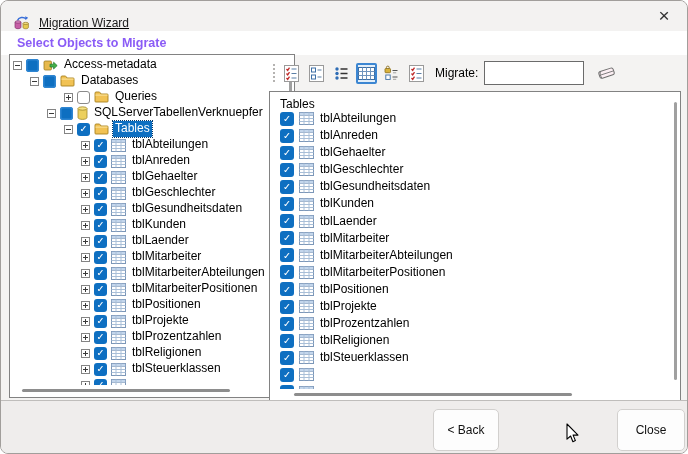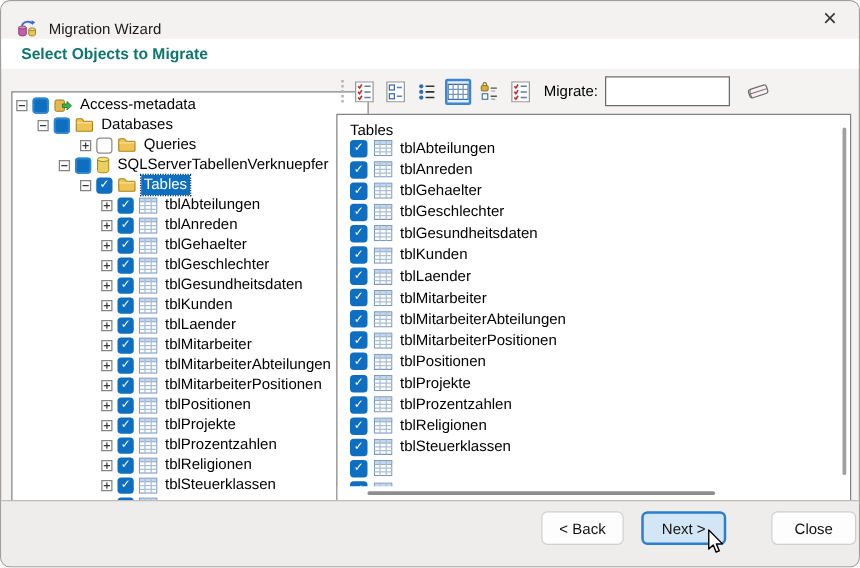--- a/index.html
+++ b/index.html
@@ -6,7 +6,7 @@
   body{width:688px;height:454px;position:relative;font-family:"Liberation Sans","DejaVu Sans",sans-serif;background:#fff;}
   .dialog{position:absolute;inset:0;border:1px solid #a19e9b;border-radius:8px;background:#f4f3f2;box-sizing:border-box;overflow:hidden;}
   
-  .titlebar{position:absolute;top:0;left:0;right:0;height:43px;background:#f3f2f1;display:flex;align-items:center;padding-left:12px;box-sizing:border-box;}
+  .titlebar{position:absolute;top:0;left:0;right:0;height:43px;background:#f3f2f1;display:flex;align-items:center;padding-left:12px;box-sizing:border-box;text-decoration:underline;}
   .app-icon{width:18px;height:16px;flex:none;}
   .title{font-size:12px;color:#1b1b1b;margin-left:8px;}
   .close-btn{position:absolute;right:0;top:0;width:46px;height:30px;display:flex;align-items:center;justify-content:center;font-size:19px;font-weight:300;color:#333;cursor:default;}

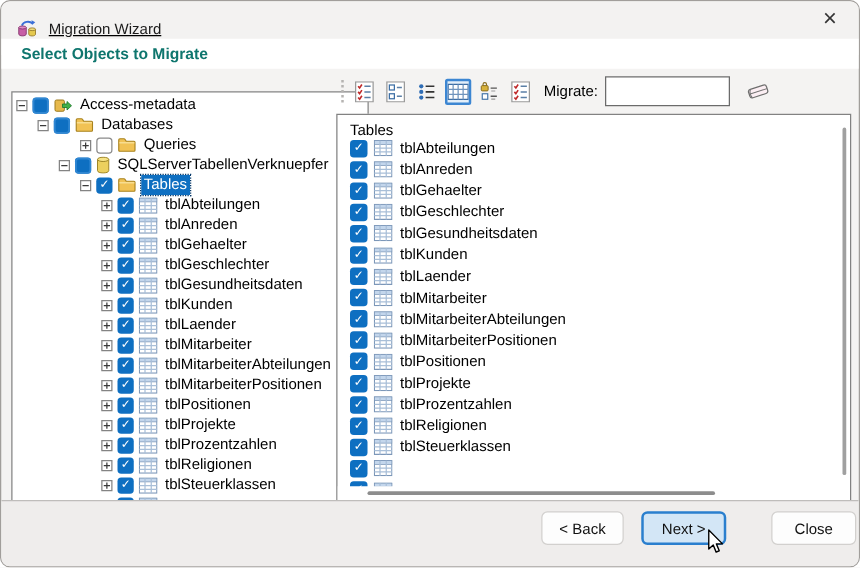--- a/index.html
+++ b/index.html
@@ -12,7 +12,7 @@
   .close-btn{position:absolute;right:0;top:0;width:46px;height:30px;display:flex;align-items:center;justify-content:center;font-size:19px;font-weight:300;color:#333;cursor:default;}
   
   .header-band{position:absolute;top:30px;left:0;right:0;height:24px;background:#fff;}
-  .header-title{position:absolute;left:16px;top:5px;font-size:12.5px;font-weight:bold;color:#0f766e;}
+  .header-title{position:absolute;left:16px;top:5px;font-size:12.5px;font-weight:bold;color:#8b5cf6;}
   
   .panel{position:absolute;background:#fff;border:1px solid #828282;box-sizing:border-box;overflow:hidden;}
   .panel-left{left:8px;top:72px;width:286px;height:344px;}

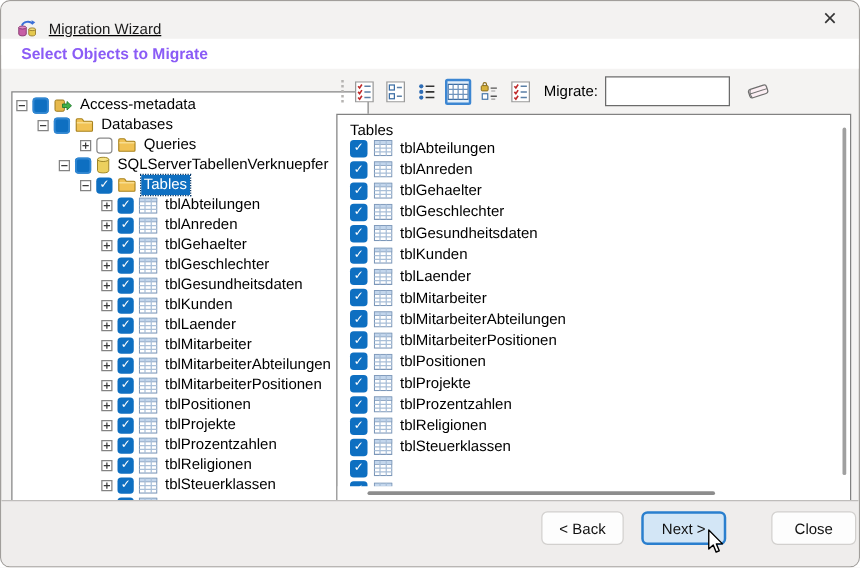--- a/index.html
+++ b/index.html
@@ -15,7 +15,7 @@
   .header-title{position:absolute;left:16px;top:5px;font-size:12.5px;font-weight:bold;color:#8b5cf6;}
   
   .panel{position:absolute;background:#fff;border:1px solid #828282;box-sizing:border-box;overflow:hidden;}
-  .panel-left{left:8px;top:72px;width:286px;height:344px;}
+  .panel-left{left:8px;top:53px;width:286px;height:344px;}
   .panel-right{left:268px;top:90px;width:412px;height:311px;}
   .tree{position:absolute;inset:0;padding-top:2px;}
   .trow{height:16px;display:flex;align-items:center;white-space:nowrap;}

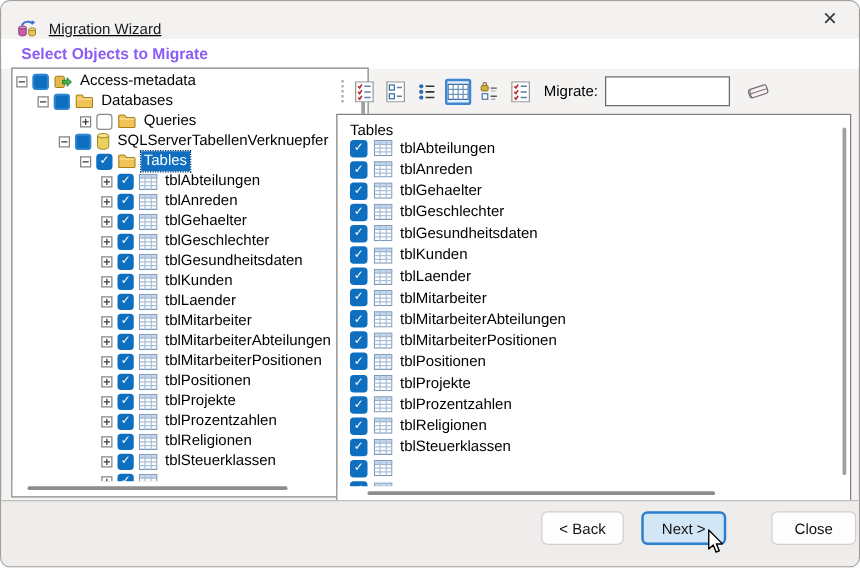--- a/index.html
+++ b/index.html
@@ -47,7 +47,7 @@
   .eraser{margin-left:12px;display:flex;align-items:center;}
   
   .footer{position:absolute;left:0;right:0;bottom:0;height:52px;background:#efedec;border-top:1px solid #bfbdbb;}
-  .btn{position:absolute;top:8px;height:27px;background:#fdfdfd;border:1px solid #d2d0ce;border-radius:5px;font-size:12px;color:#111;display:flex;align-items:center;justify-content:center;box-sizing:border-box;font-family:inherit;}
+  .btn{position:absolute;top:8px;height:42px;background:#fdfdfd;border:1px solid #d2d0ce;border-radius:5px;font-size:12px;color:#111;display:flex;align-items:center;justify-content:center;box-sizing:border-box;font-family:inherit;}
   .btn-back{left:432px;width:66px;}
   .btn-next{left:512px;width:68px;background:#d3e6f6;border:2px solid #2a7fce;}
   .btn-close2{left:616px;width:68px;}

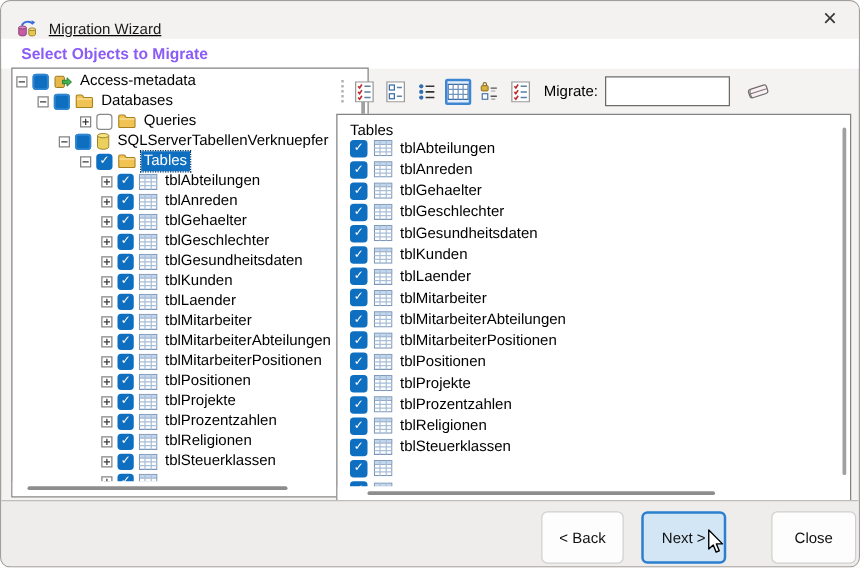--- a/index.html
+++ b/index.html
@@ -593,7 +593,6 @@
 
   <div class="footer">
     <button class="btn btn-back">&lt; Back</button>
-    <button class="btn btn-next">Next &gt;</button>
     <button class="btn btn-close2">Close</button>
   </div>
 

